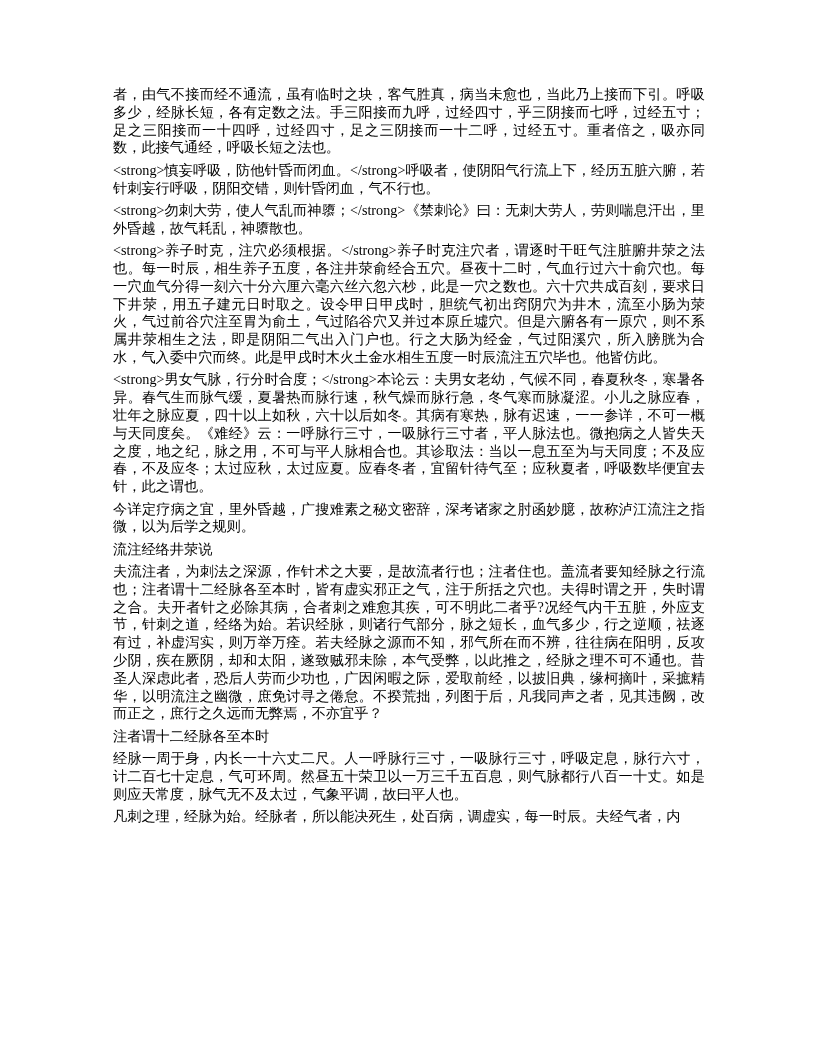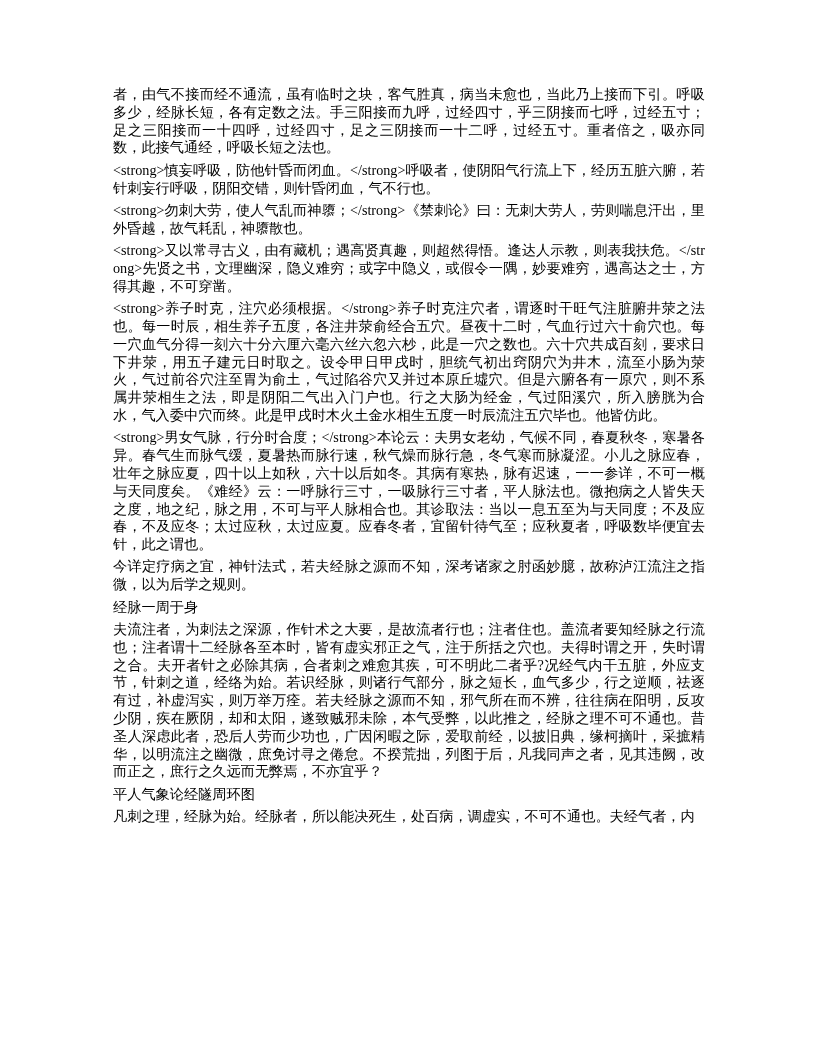--- a/index.html
+++ b/index.html
@@ -37,7 +37,6 @@
   <p>者，由气不接而经不通流，虽有临时之块，客气胜真，病当未愈也，当此乃上接而下引。呼吸多少，经脉长短，各有定数之法。手三阳接而九呼，过经四寸，乎三阴接而七呼，过经五寸；足之三阳接而一十四呼，过经四寸，足之三阴接而一十二呼，过经五寸。重者倍之，吸亦同数，此接气通经，呼吸长短之法也。</p>
   <p>&lt;strong&gt;慎妄呼吸，防他针昏而闭血。&lt;/strong&gt;呼吸者，使阴阳气行流上下，经历五脏六腑，若针刺妄行呼吸，阴阳交错，则针昏闭血，气不行也。</p>
   <p>&lt;strong&gt;勿刺大劳，使人气乱而神隳；&lt;/strong&gt;《禁刺论》曰：无刺大劳人，劳则喘息汗出，里外昏越，故气耗乱，神隳散也。</p>
-  <p>&lt;strong&gt;又以常寻古义，由有藏机；遇高贤真趣，则超然得悟。逢达人示教，则表我扶危。&lt;/strong&gt;先贤之书，文理幽深，隐义难穷；或字中隐义，或假令一隅，妙要难穷，遇高达之士，方得其趣，不可穿凿。</p>
   <p>&lt;strong&gt;养子时克，注穴必须根据。&lt;/strong&gt;养子时克注穴者，谓逐时干旺气注脏腑井荥之法也。每一时辰，相生养子五度，各注井荥俞经合五穴。昼夜十二时，气血行过六十俞穴也。每一穴血气分得一刻六十分六厘六毫六丝六忽六杪，此是一穴之数也。六十穴共成百刻，要求日下井荥，用五子建元日时取之。设令甲日甲戌时，胆统气初出窍阴穴为井木，流至小肠为荥火，气过前谷穴注至胃为俞土，气过陷谷穴又并过本原丘墟穴。但是六腑各有一原穴，则不系属井荥相生之法，即是阴阳二气出入门户也。行之大肠为经金，气过阳溪穴，所入膀胱为合水，气入委中穴而终。此是甲戌时木火土金水相生五度一时辰流注五穴毕也。他皆仿此。</p>
   <p>&lt;strong&gt;男女气脉，行分时合度；&lt;/strong&gt;本论云：夫男女老幼，气候不同，春夏秋冬，寒暑各异。春气生而脉气缓，夏暑热而脉行速，秋气燥而脉行急，冬气寒而脉凝涩。小儿之脉应春，壮年之脉应夏，四十以上如秋，六十以后如冬。其病有寒热，脉有迟速，一一参详，不可一概与天同度矣。《难经》云：一呼脉行三寸，一吸脉行三寸者，平人脉法也。微抱病之人皆失天之度，地之纪，脉之用，不可与平人脉相合也。其诊取法：当以一息五至为与天同度；不及应春，不及应冬；太过应秋，太过应夏。应春冬者，宜留针待气至；应秋夏者，呼吸数毕便宜去针，此之谓也。</p>
   <p>今详定疗病之宜，神针法式，若夫经脉之源而不知，深考诸家之肘函妙臆，故称泸江流注之指微，以为后学之规则。</p>

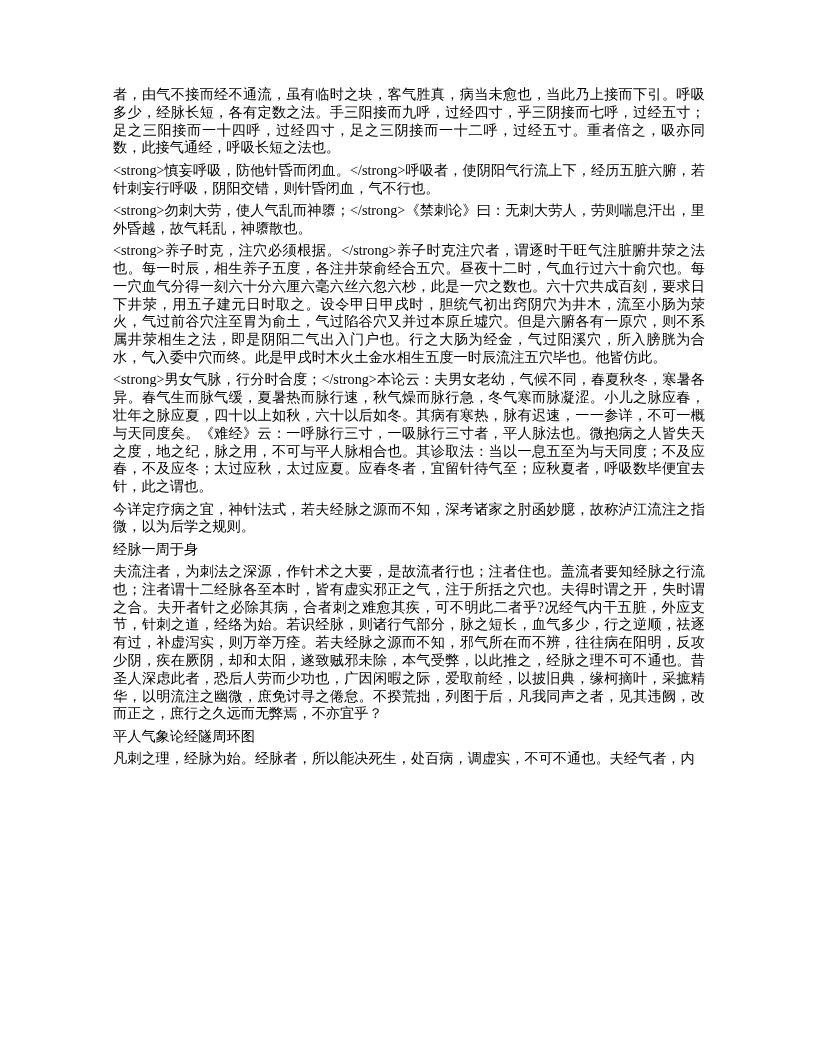--- a/index.html
+++ b/index.html
@@ -39,7 +39,7 @@
   <p>&lt;strong&gt;勿刺大劳，使人气乱而神隳；&lt;/strong&gt;《禁刺论》曰：无刺大劳人，劳则喘息汗出，里外昏越，故气耗乱，神隳散也。</p>
   <p>&lt;strong&gt;养子时克，注穴必须根据。&lt;/strong&gt;养子时克注穴者，谓逐时干旺气注脏腑井荥之法也。每一时辰，相生养子五度，各注井荥俞经合五穴。昼夜十二时，气血行过六十俞穴也。每一穴血气分得一刻六十分六厘六毫六丝六忽六杪，此是一穴之数也。六十穴共成百刻，要求日下井荥，用五子建元日时取之。设令甲日甲戌时，胆统气初出窍阴穴为井木，流至小肠为荥火，气过前谷穴注至胃为俞土，气过陷谷穴又并过本原丘墟穴。但是六腑各有一原穴，则不系属井荥相生之法，即是阴阳二气出入门户也。行之大肠为经金，气过阳溪穴，所入膀胱为合水，气入委中穴而终。此是甲戌时木火土金水相生五度一时辰流注五穴毕也。他皆仿此。</p>
   <p>&lt;strong&gt;男女气脉，行分时合度；&lt;/strong&gt;本论云：夫男女老幼，气候不同，春夏秋冬，寒暑各异。春气生而脉气缓，夏暑热而脉行速，秋气燥而脉行急，冬气寒而脉凝涩。小儿之脉应春，壮年之脉应夏，四十以上如秋，六十以后如冬。其病有寒热，脉有迟速，一一参详，不可一概与天同度矣。《难经》云：一呼脉行三寸，一吸脉行三寸者，平人脉法也。微抱病之人皆失天之度，地之纪，脉之用，不可与平人脉相合也。其诊取法：当以一息五至为与天同度；不及应春，不及应冬；太过应秋，太过应夏。应春冬者，宜留针待气至；应秋夏者，呼吸数毕便宜去针，此之谓也。</p>
-  <p>今详定疗病之宜，神针法式，若夫经脉之源而不知，深考诸家之肘函妙臆，故称泸江流注之指微，以为后学之规则。</p>
+  <p>今详定疗病之宜，里外昏越，广搜难素之秘文密辞，深考诸家之肘函妙臆，故称泸江流注之指微，以为后学之规则。</p>
   <p>经脉一周于身</p>
   <p>夫流注者，为刺法之深源，作针术之大要，是故流者行也；注者住也。盖流者要知经脉之行流也；注者谓十二经脉各至本时，皆有虚实邪正之气，注于所括之穴也。夫得时谓之开，失时谓之合。夫开者针之必除其病，合者刺之难愈其疾，可不明此二者乎?况经气内干五脏，外应支节，针刺之道，经络为始。若识经脉，则诸行气部分，脉之短长，血气多少，行之逆顺，祛逐有过，补虚泻实，则万举万痊。若夫经脉之源而不知，邪气所在而不辨，往往病在阳明，反攻少阴，疾在厥阴，却和太阳，遂致贼邪未除，本气受弊，以此推之，经脉之理不可不通也。昔圣人深虑此者，恐后人劳而少功也，广因闲暇之际，爱取前经，以披旧典，缘柯摘叶，采摭精华，以明流注之幽微，庶免讨寻之倦怠。不揆荒拙，列图于后，凡我同声之者，见其违阙，改而正之，庶行之久远而无弊焉，不亦宜乎？</p>
   <p>平人气象论经隧周环图</p>

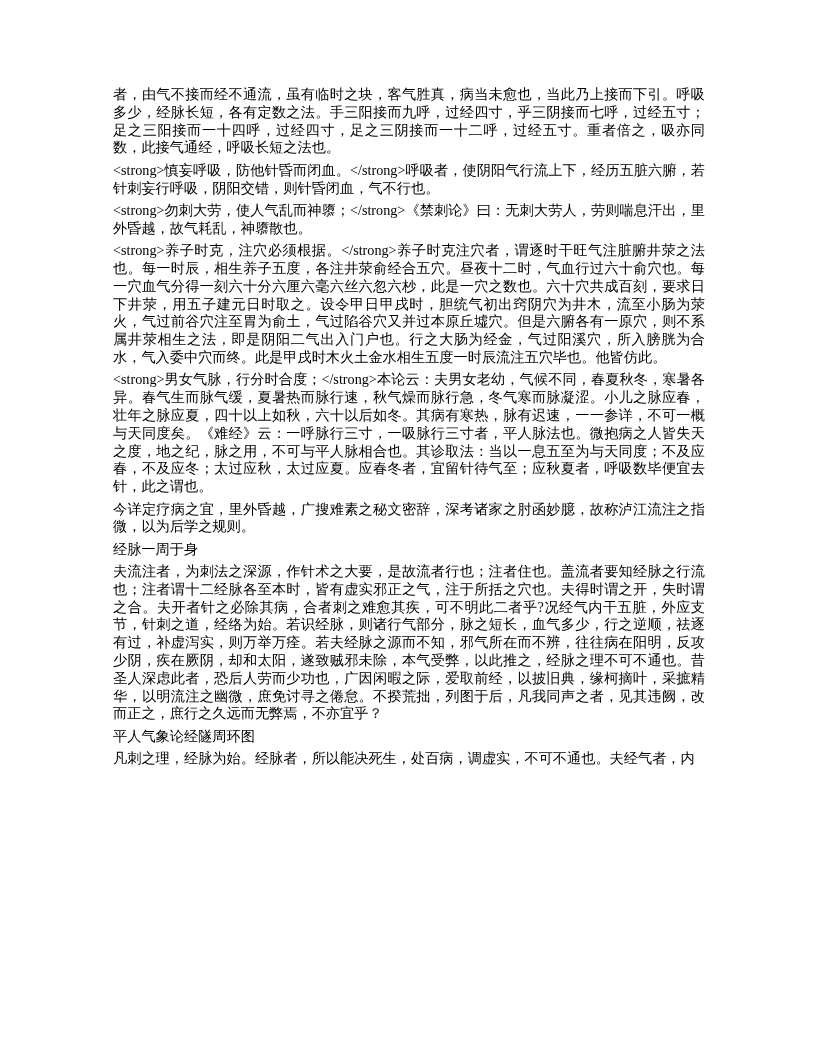--- a/index.html
+++ b/index.html
@@ -40,7 +40,7 @@
   <p>&lt;strong&gt;养子时克，注穴必须根据。&lt;/strong&gt;养子时克注穴者，谓逐时干旺气注脏腑井荥之法也。每一时辰，相生养子五度，各注井荥俞经合五穴。昼夜十二时，气血行过六十俞穴也。每一穴血气分得一刻六十分六厘六毫六丝六忽六杪，此是一穴之数也。六十穴共成百刻，要求日下井荥，用五子建元日时取之。设令甲日甲戌时，胆统气初出窍阴穴为井木，流至小肠为荥火，气过前谷穴注至胃为俞土，气过陷谷穴又并过本原丘墟穴。但是六腑各有一原穴，则不系属井荥相生之法，即是阴阳二气出入门户也。行之大肠为经金，气过阳溪穴，所入膀胱为合水，气入委中穴而终。此是甲戌时木火土金水相生五度一时辰流注五穴毕也。他皆仿此。</p>
   <p>&lt;strong&gt;男女气脉，行分时合度；&lt;/strong&gt;本论云：夫男女老幼，气候不同，春夏秋冬，寒暑各异。春气生而脉气缓，夏暑热而脉行速，秋气燥而脉行急，冬气寒而脉凝涩。小儿之脉应春，壮年之脉应夏，四十以上如秋，六十以后如冬。其病有寒热，脉有迟速，一一参详，不可一概与天同度矣。《难经》云：一呼脉行三寸，一吸脉行三寸者，平人脉法也。微抱病之人皆失天之度，地之纪，脉之用，不可与平人脉相合也。其诊取法：当以一息五至为与天同度；不及应春，不及应冬；太过应秋，太过应夏。应春冬者，宜留针待气至；应秋夏者，呼吸数毕便宜去针，此之谓也。</p>
   <p>今详定疗病之宜，里外昏越，广搜难素之秘文密辞，深考诸家之肘函妙臆，故称泸江流注之指微，以为后学之规则。</p>
-  <p>经脉一周于身</p>
+  <p>流注经络井荥说</p>
   <p>夫流注者，为刺法之深源，作针术之大要，是故流者行也；注者住也。盖流者要知经脉之行流也；注者谓十二经脉各至本时，皆有虚实邪正之气，注于所括之穴也。夫得时谓之开，失时谓之合。夫开者针之必除其病，合者刺之难愈其疾，可不明此二者乎?况经气内干五脏，外应支节，针刺之道，经络为始。若识经脉，则诸行气部分，脉之短长，血气多少，行之逆顺，祛逐有过，补虚泻实，则万举万痊。若夫经脉之源而不知，邪气所在而不辨，往往病在阳明，反攻少阴，疾在厥阴，却和太阳，遂致贼邪未除，本气受弊，以此推之，经脉之理不可不通也。昔圣人深虑此者，恐后人劳而少功也，广因闲暇之际，爱取前经，以披旧典，缘柯摘叶，采摭精华，以明流注之幽微，庶免讨寻之倦怠。不揆荒拙，列图于后，凡我同声之者，见其违阙，改而正之，庶行之久远而无弊焉，不亦宜乎？</p>
   <p>平人气象论经隧周环图</p>
   <p>凡刺之理，经脉为始。经脉者，所以能决死生，处百病，调虚实，不可不通也。夫经气者，内</p>

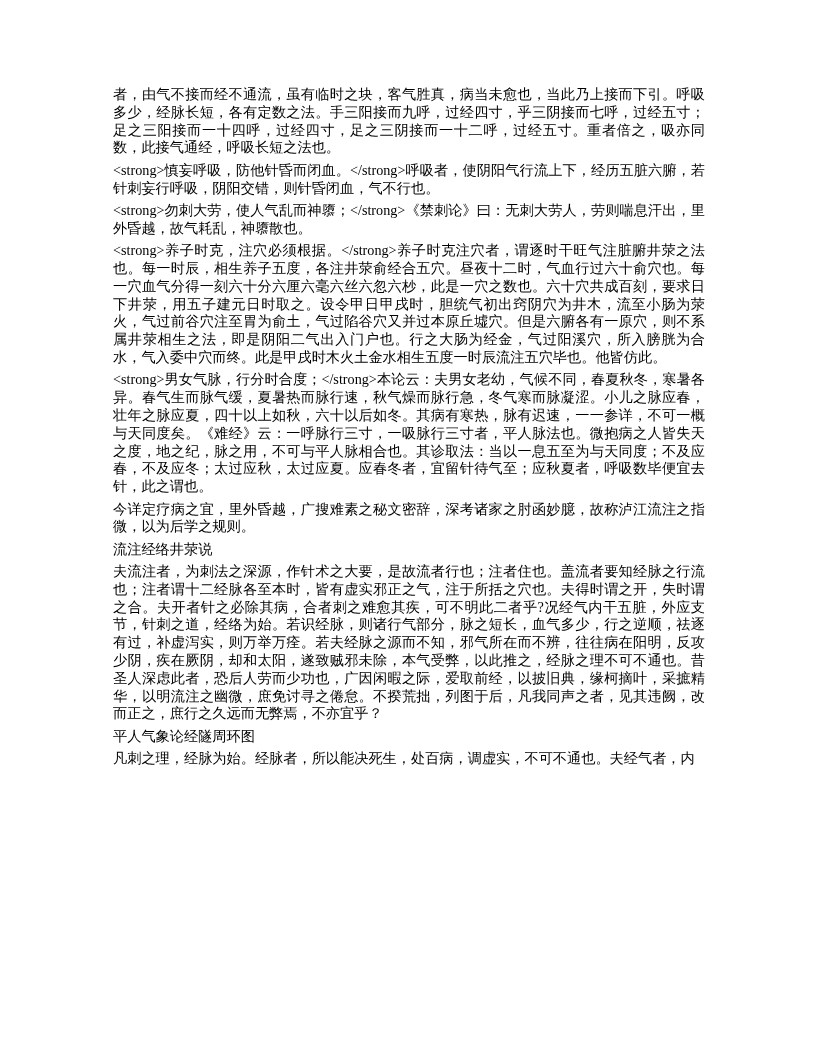--- a/index.html
+++ b/index.html
@@ -42,7 +42,7 @@
   <p>今详定疗病之宜，里外昏越，广搜难素之秘文密辞，深考诸家之肘函妙臆，故称泸江流注之指微，以为后学之规则。</p>
   <p>流注经络井荥说</p>
   <p>夫流注者，为刺法之深源，作针术之大要，是故流者行也；注者住也。盖流者要知经脉之行流也；注者谓十二经脉各至本时，皆有虚实邪正之气，注于所括之穴也。夫得时谓之开，失时谓之合。夫开者针之必除其病，合者刺之难愈其疾，可不明此二者乎?况经气内干五脏，外应支节，针刺之道，经络为始。若识经脉，则诸行气部分，脉之短长，血气多少，行之逆顺，祛逐有过，补虚泻实，则万举万痊。若夫经脉之源而不知，邪气所在而不辨，往往病在阳明，反攻少阴，疾在厥阴，却和太阳，遂致贼邪未除，本气受弊，以此推之，经脉之理不可不通也。昔圣人深虑此者，恐后人劳而少功也，广因闲暇之际，爱取前经，以披旧典，缘柯摘叶，采摭精华，以明流注之幽微，庶免讨寻之倦怠。不揆荒拙，列图于后，凡我同声之者，见其违阙，改而正之，庶行之久远而无弊焉，不亦宜乎？</p>
-  <p>平人气象论经隧周环图</p>
+  <p>注者谓十二经脉各至本时</p>
   <p>凡刺之理，经脉为始。经脉者，所以能决死生，处百病，调虚实，不可不通也。夫经气者，内</p>
 </div>
 

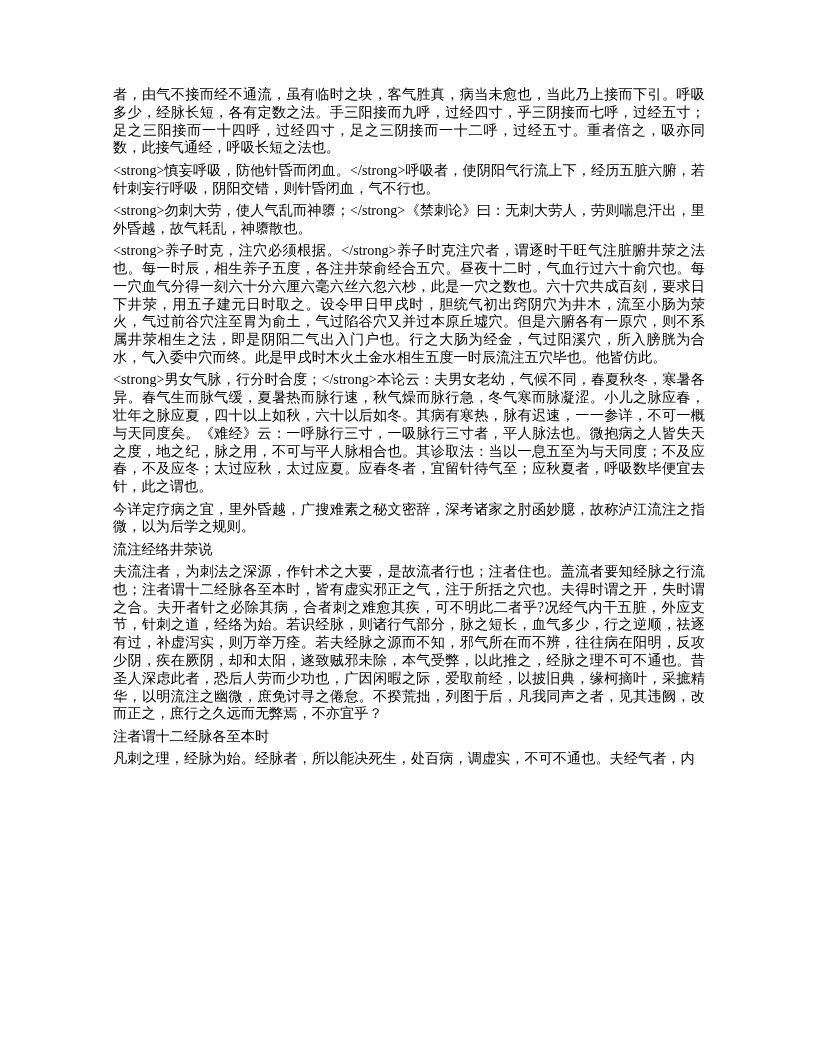--- a/index.html
+++ b/index.html
@@ -43,6 +43,7 @@
   <p>流注经络井荥说</p>
   <p>夫流注者，为刺法之深源，作针术之大要，是故流者行也；注者住也。盖流者要知经脉之行流也；注者谓十二经脉各至本时，皆有虚实邪正之气，注于所括之穴也。夫得时谓之开，失时谓之合。夫开者针之必除其病，合者刺之难愈其疾，可不明此二者乎?况经气内干五脏，外应支节，针刺之道，经络为始。若识经脉，则诸行气部分，脉之短长，血气多少，行之逆顺，祛逐有过，补虚泻实，则万举万痊。若夫经脉之源而不知，邪气所在而不辨，往往病在阳明，反攻少阴，疾在厥阴，却和太阳，遂致贼邪未除，本气受弊，以此推之，经脉之理不可不通也。昔圣人深虑此者，恐后人劳而少功也，广因闲暇之际，爱取前经，以披旧典，缘柯摘叶，采摭精华，以明流注之幽微，庶免讨寻之倦怠。不揆荒拙，列图于后，凡我同声之者，见其违阙，改而正之，庶行之久远而无弊焉，不亦宜乎？</p>
   <p>注者谓十二经脉各至本时</p>
+  <p>经脉一周于身，内长一十六丈二尺。人一呼脉行三寸，一吸脉行三寸，呼吸定息，脉行六寸，计二百七十定息，气可环周。然昼五十荣卫以一万三千五百息，则气脉都行八百一十丈。如是则应天常度，脉气无不及太过，气象平调，故曰平人也。</p>
   <p>凡刺之理，经脉为始。经脉者，所以能决死生，处百病，调虚实，不可不通也。夫经气者，内</p>
 </div>
 

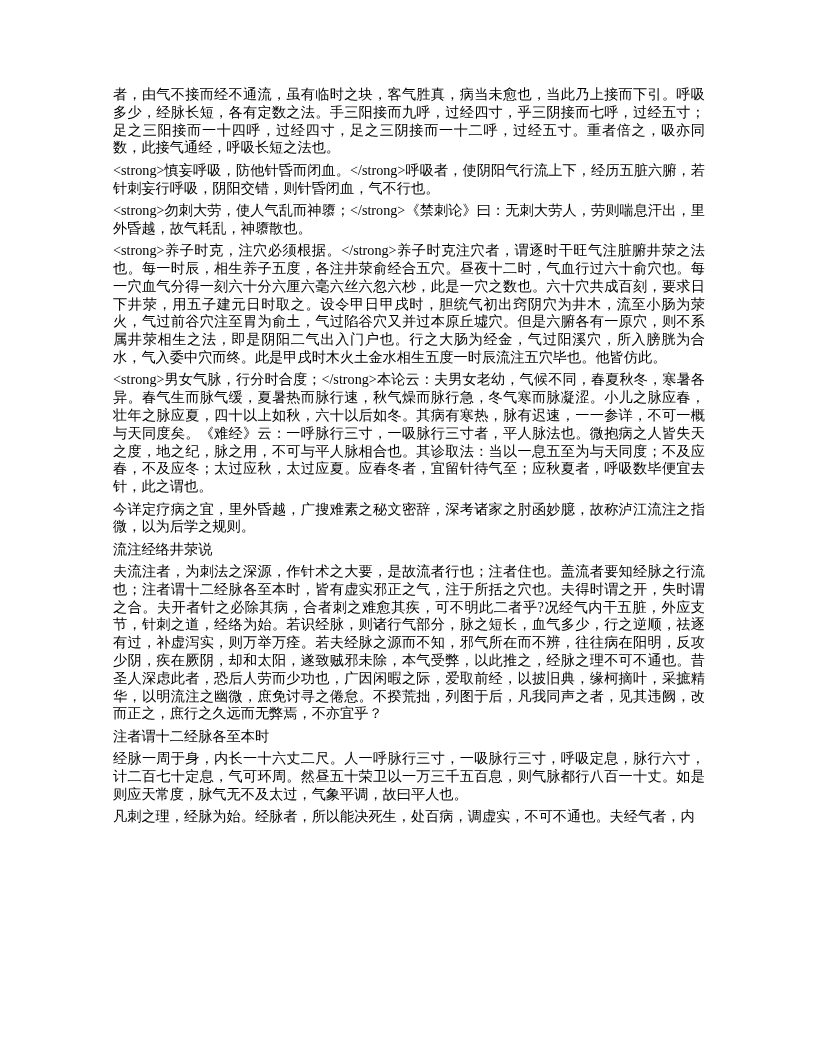--- a/index.html
+++ b/index.html
@@ -44,7 +44,7 @@
   <p>夫流注者，为刺法之深源，作针术之大要，是故流者行也；注者住也。盖流者要知经脉之行流也；注者谓十二经脉各至本时，皆有虚实邪正之气，注于所括之穴也。夫得时谓之开，失时谓之合。夫开者针之必除其病，合者刺之难愈其疾，可不明此二者乎?况经气内干五脏，外应支节，针刺之道，经络为始。若识经脉，则诸行气部分，脉之短长，血气多少，行之逆顺，祛逐有过，补虚泻实，则万举万痊。若夫经脉之源而不知，邪气所在而不辨，往往病在阳明，反攻少阴，疾在厥阴，却和太阳，遂致贼邪未除，本气受弊，以此推之，经脉之理不可不通也。昔圣人深虑此者，恐后人劳而少功也，广因闲暇之际，爱取前经，以披旧典，缘柯摘叶，采摭精华，以明流注之幽微，庶免讨寻之倦怠。不揆荒拙，列图于后，凡我同声之者，见其违阙，改而正之，庶行之久远而无弊焉，不亦宜乎？</p>
   <p>注者谓十二经脉各至本时</p>
   <p>经脉一周于身，内长一十六丈二尺。人一呼脉行三寸，一吸脉行三寸，呼吸定息，脉行六寸，计二百七十定息，气可环周。然昼五十荣卫以一万三千五百息，则气脉都行八百一十丈。如是则应天常度，脉气无不及太过，气象平调，故曰平人也。</p>
-  <p>凡刺之理，经脉为始。经脉者，所以能决死生，处百病，调虚实，不可不通也。夫经气者，内</p>
+  <p>凡刺之理，经脉为始。经脉者，所以能决死生，处百病，调虚实，每一时辰。夫经气者，内</p>
 </div>
 
 </body></html>

